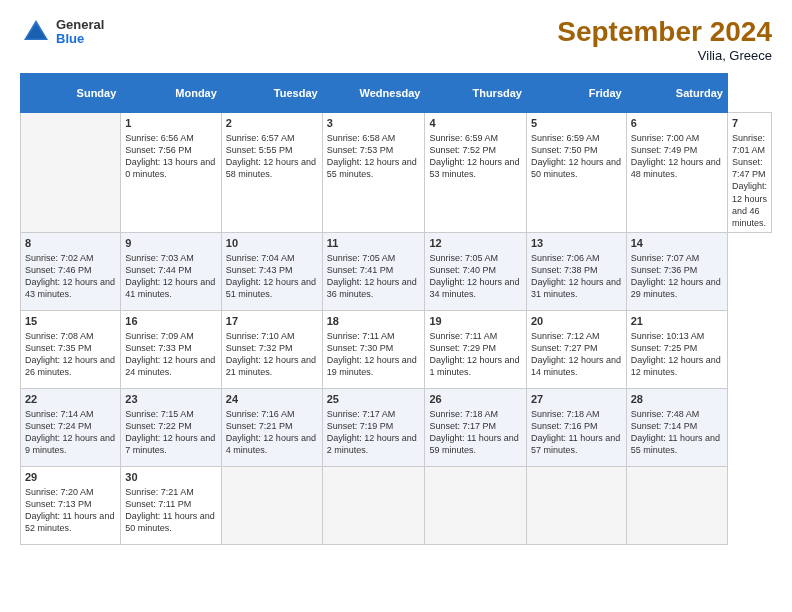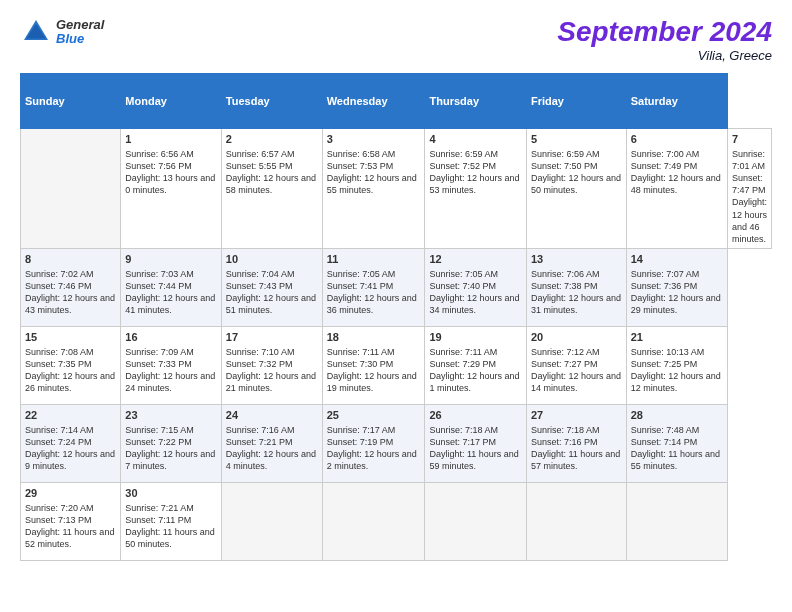--- a/index.html
+++ b/index.html
@@ -21,7 +21,6 @@
       justify-content: space-between;
       align-items: flex-start;
       margin-bottom: 10px;
-      font-style: italic;
     }
     .logo {
       display: flex;

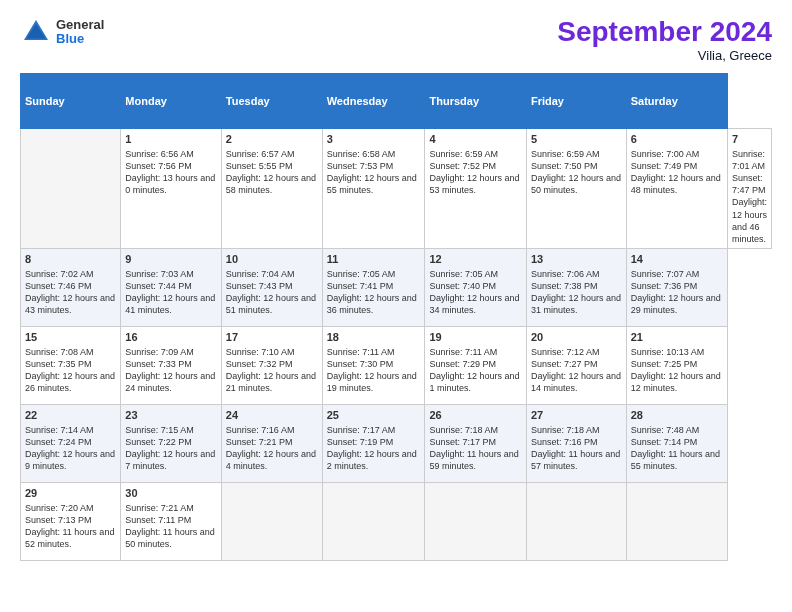--- a/index.html
+++ b/index.html
@@ -46,7 +46,7 @@
     .title-block .month-year {
       font-size: 28px;
       font-weight: bold;
-      color: #6d28d9;
+      color: #a16207;
     }
     .title-block .location {
       font-size: 13px;

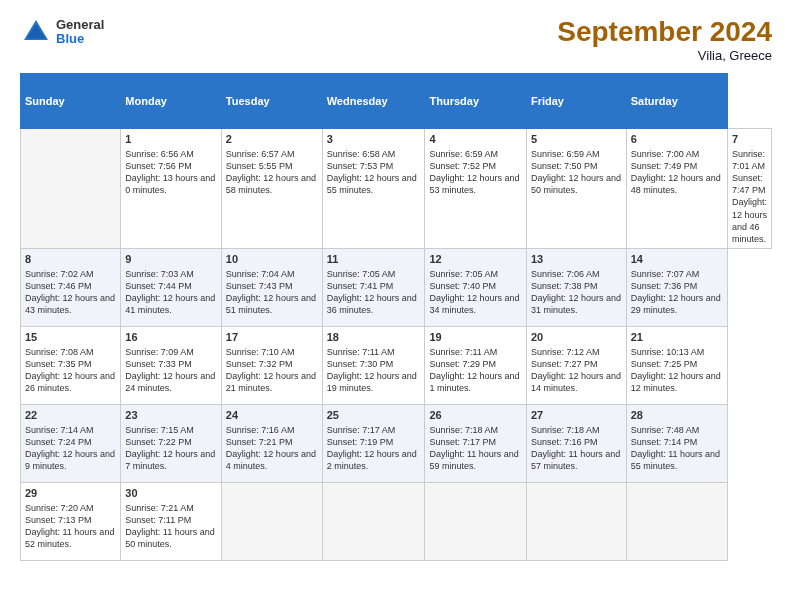--- a/index.html
+++ b/index.html
@@ -60,8 +60,8 @@
     .calendar th {
       background: #2a75c7;
       color: #fff;
-      padding: 21px 4px;
-      text-align: left;
+      padding: 13px 4px;
+      text-align: right;
       font-size: 11px;
       font-weight: bold;
       border: 1px solid #2a75c7;

